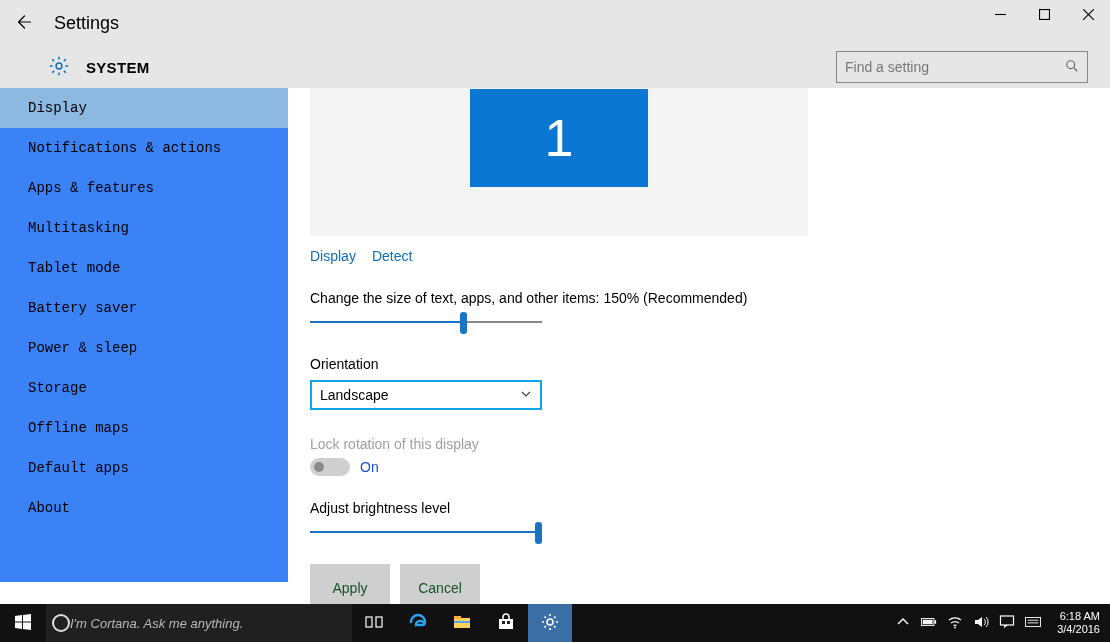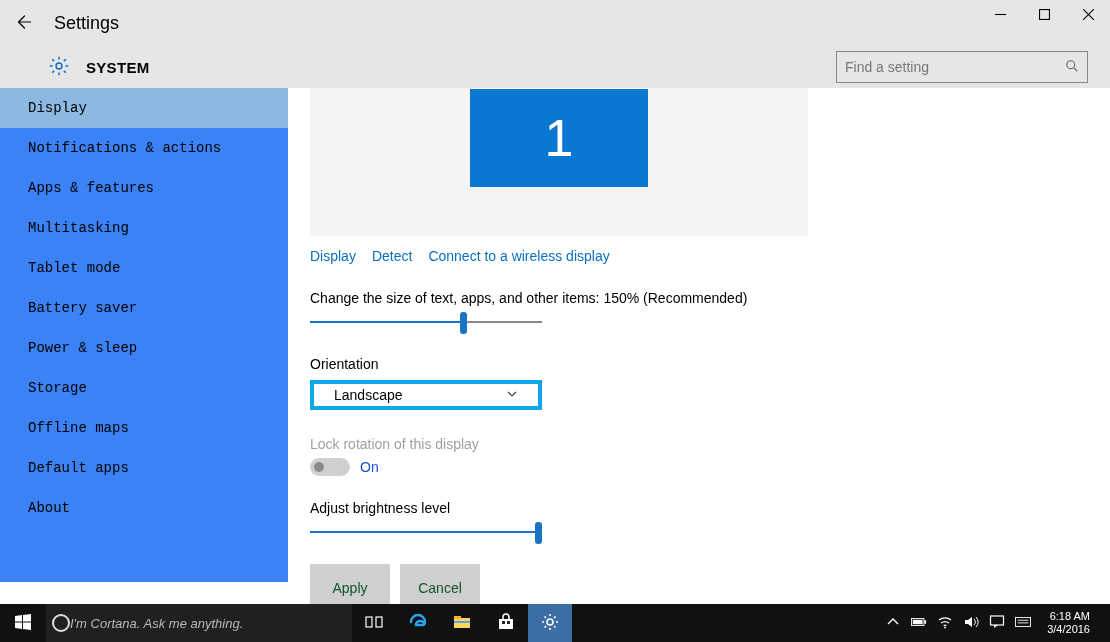--- a/index.html
+++ b/index.html
@@ -337,7 +337,6 @@
     <div class="link-row">
       <a>Display</a>
       <a>Detect</a>
-      <a>Connect to a wireless display</a>
     </div>
 
     <div class="setting-label first">Change the size of text, apps, and other items: 150% (Recommended)</div>

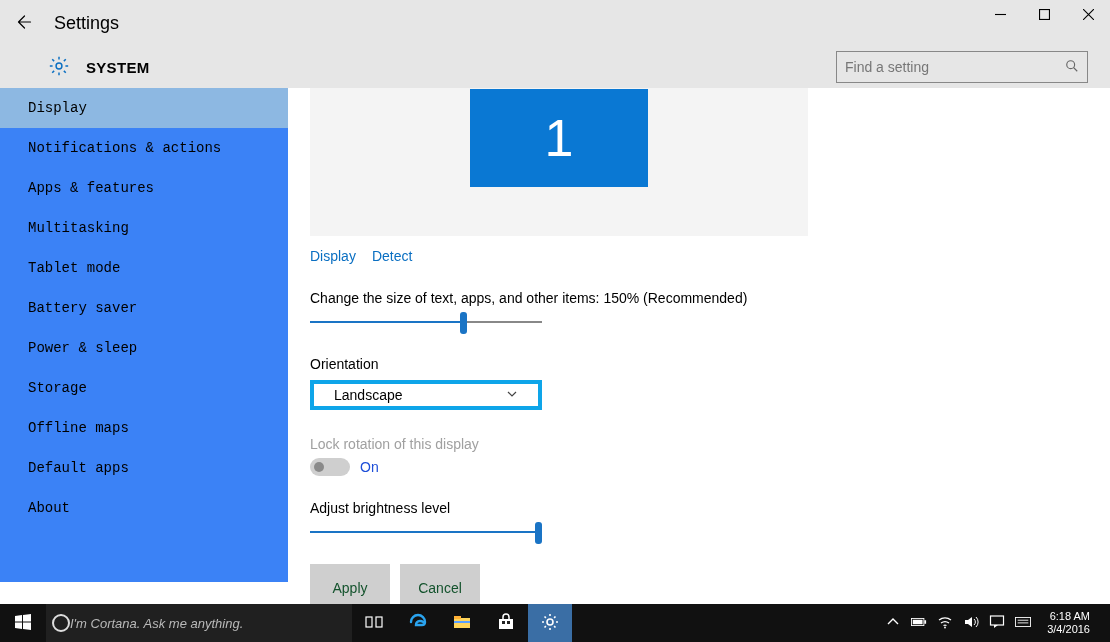--- a/index.html
+++ b/index.html
@@ -156,9 +156,9 @@
   
   .dropdown {
     width: 232px; height: 30px;
-    border: 4px solid #0ea5e9;
+    border: 2px solid #0ea5e9;
     display: flex; align-items: center;
-    padding: 0 20px;
+    padding: 0 8px;
     margin-top: 8px;
     justify-content: space-between;
     cursor: pointer;

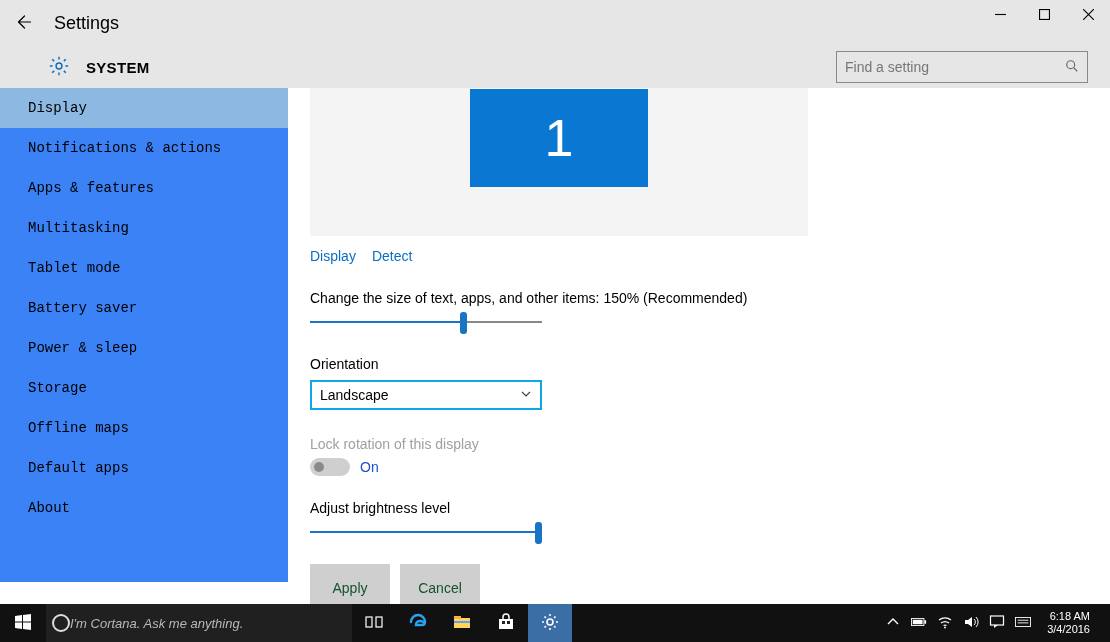--- a/index.html
+++ b/index.html
@@ -231,7 +231,7 @@
   .tray {
     margin-left: auto;
     display: flex; align-items: center; gap: 10px;
-    padding-right: 20px;
+    padding-right: 10px;
     height: 38px;
   }
   .tray .ticon svg { width: 16px; height: 16px; }

